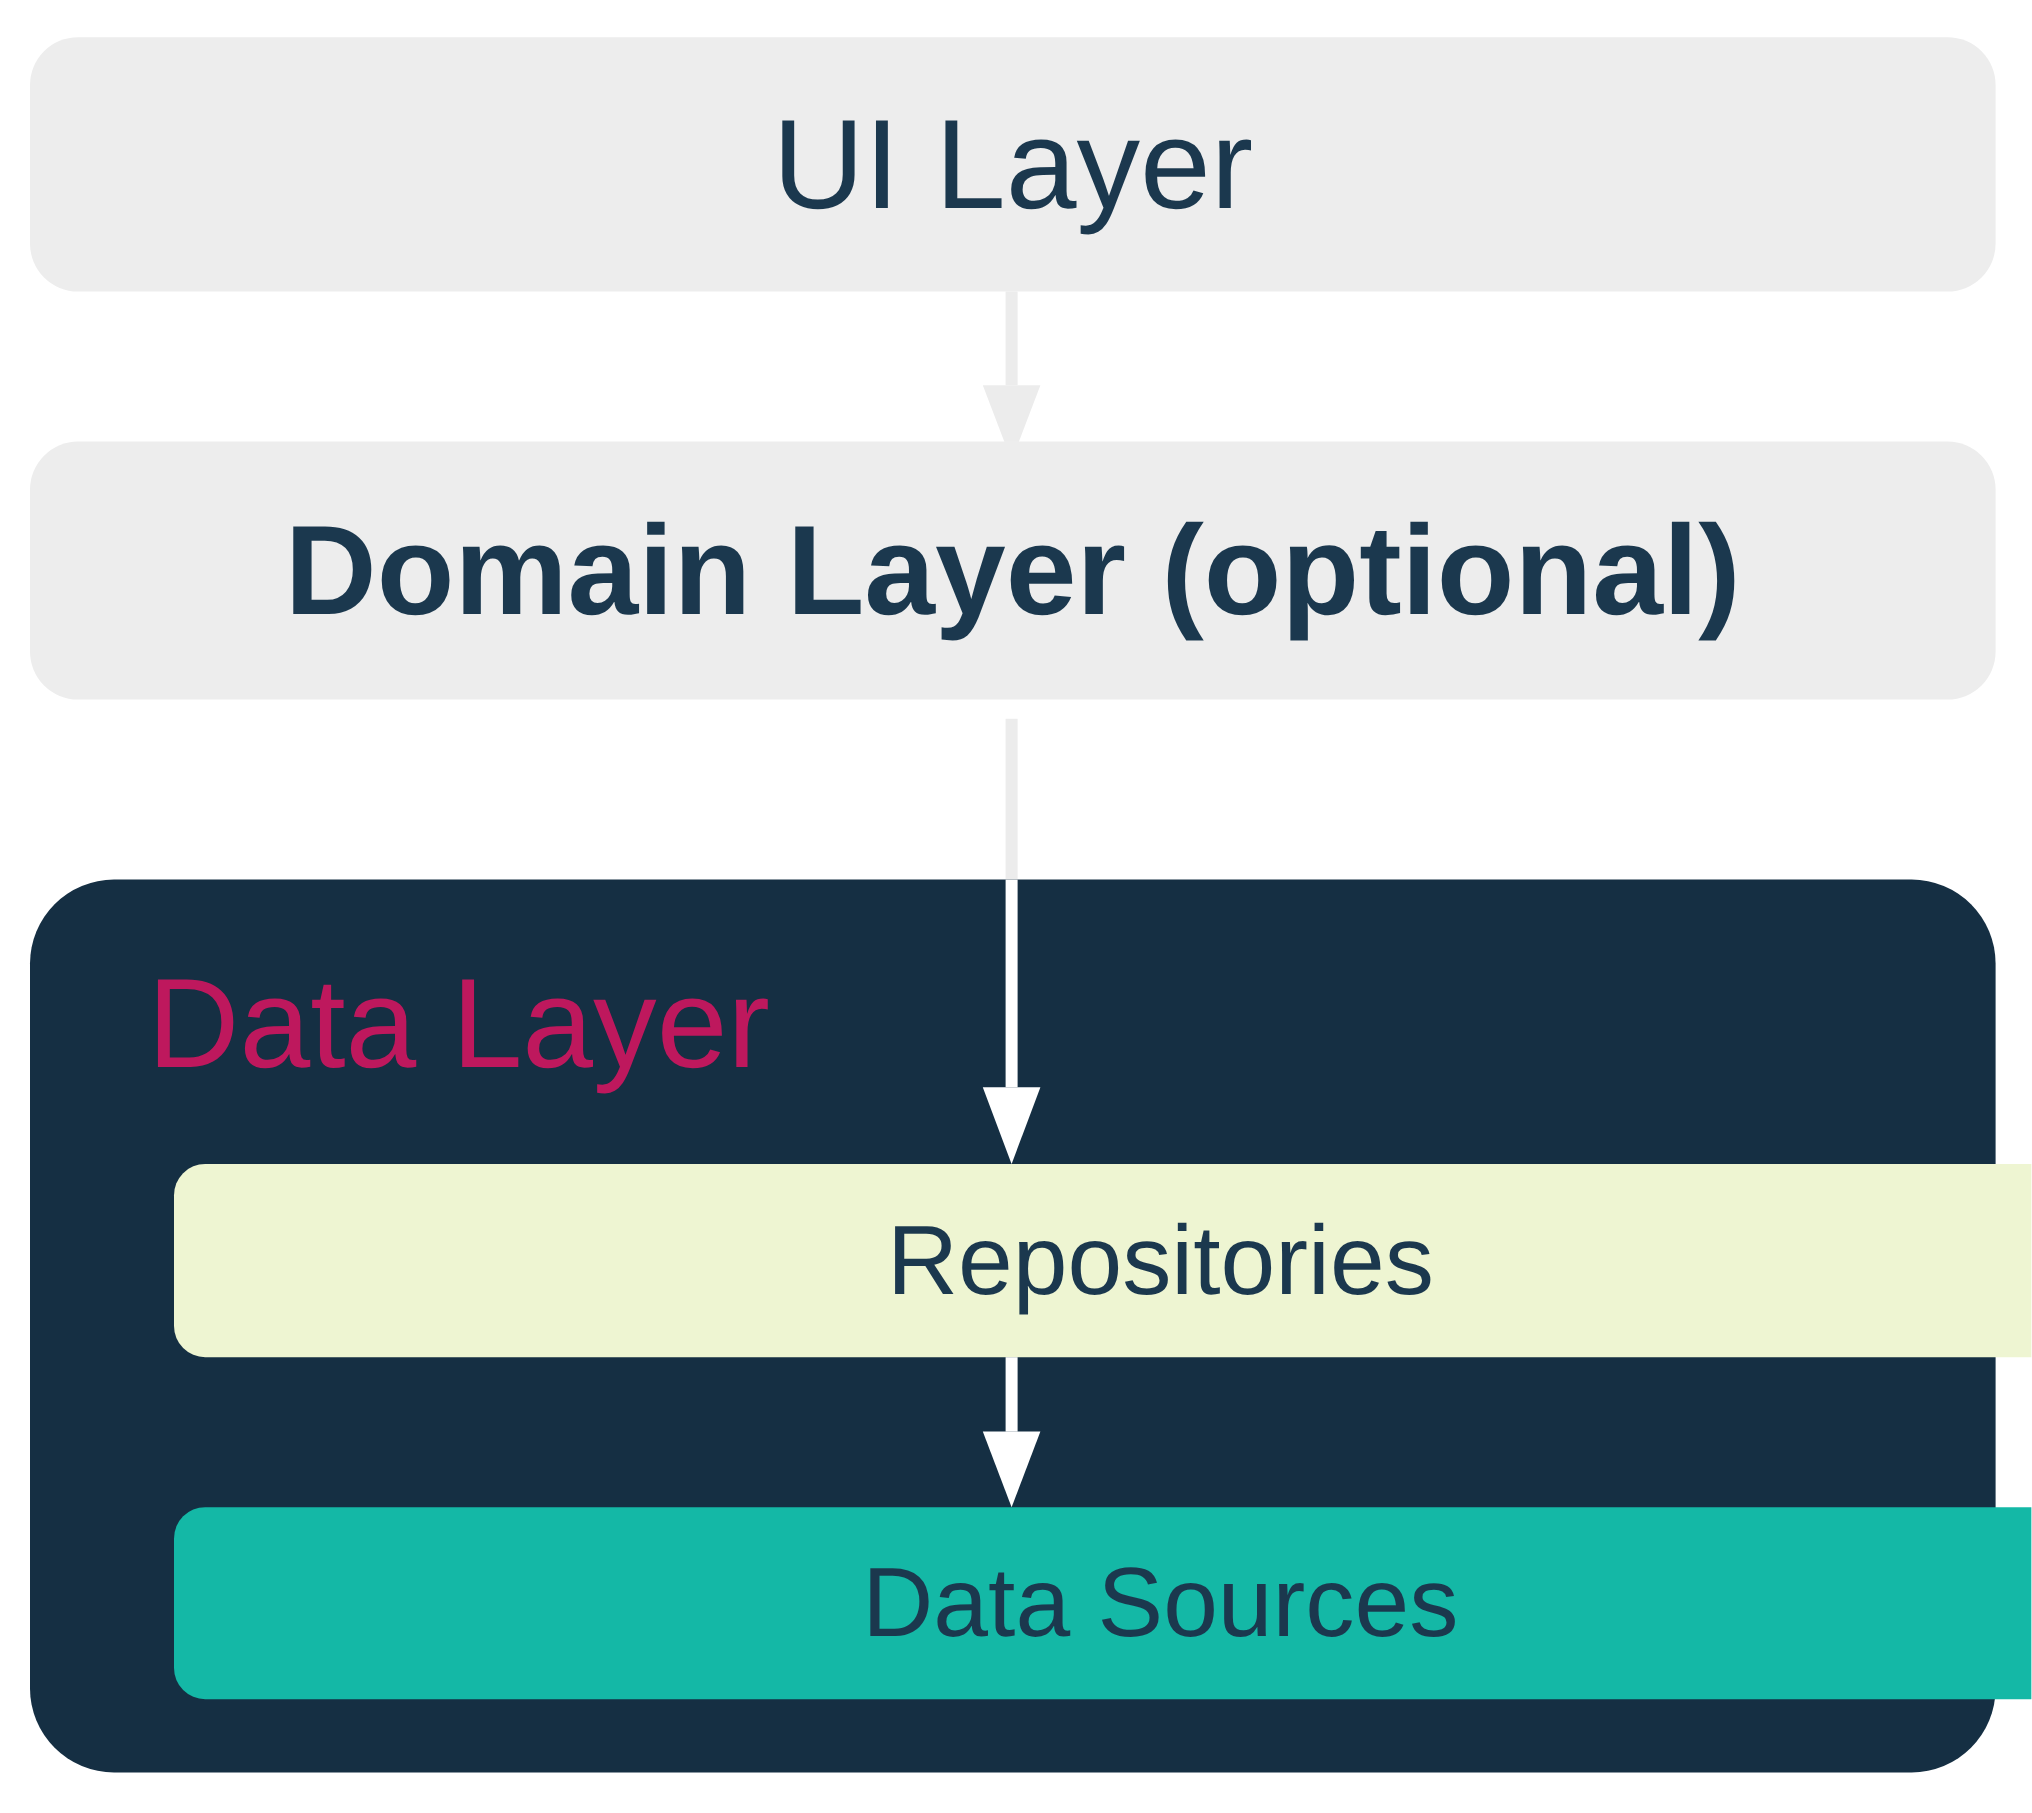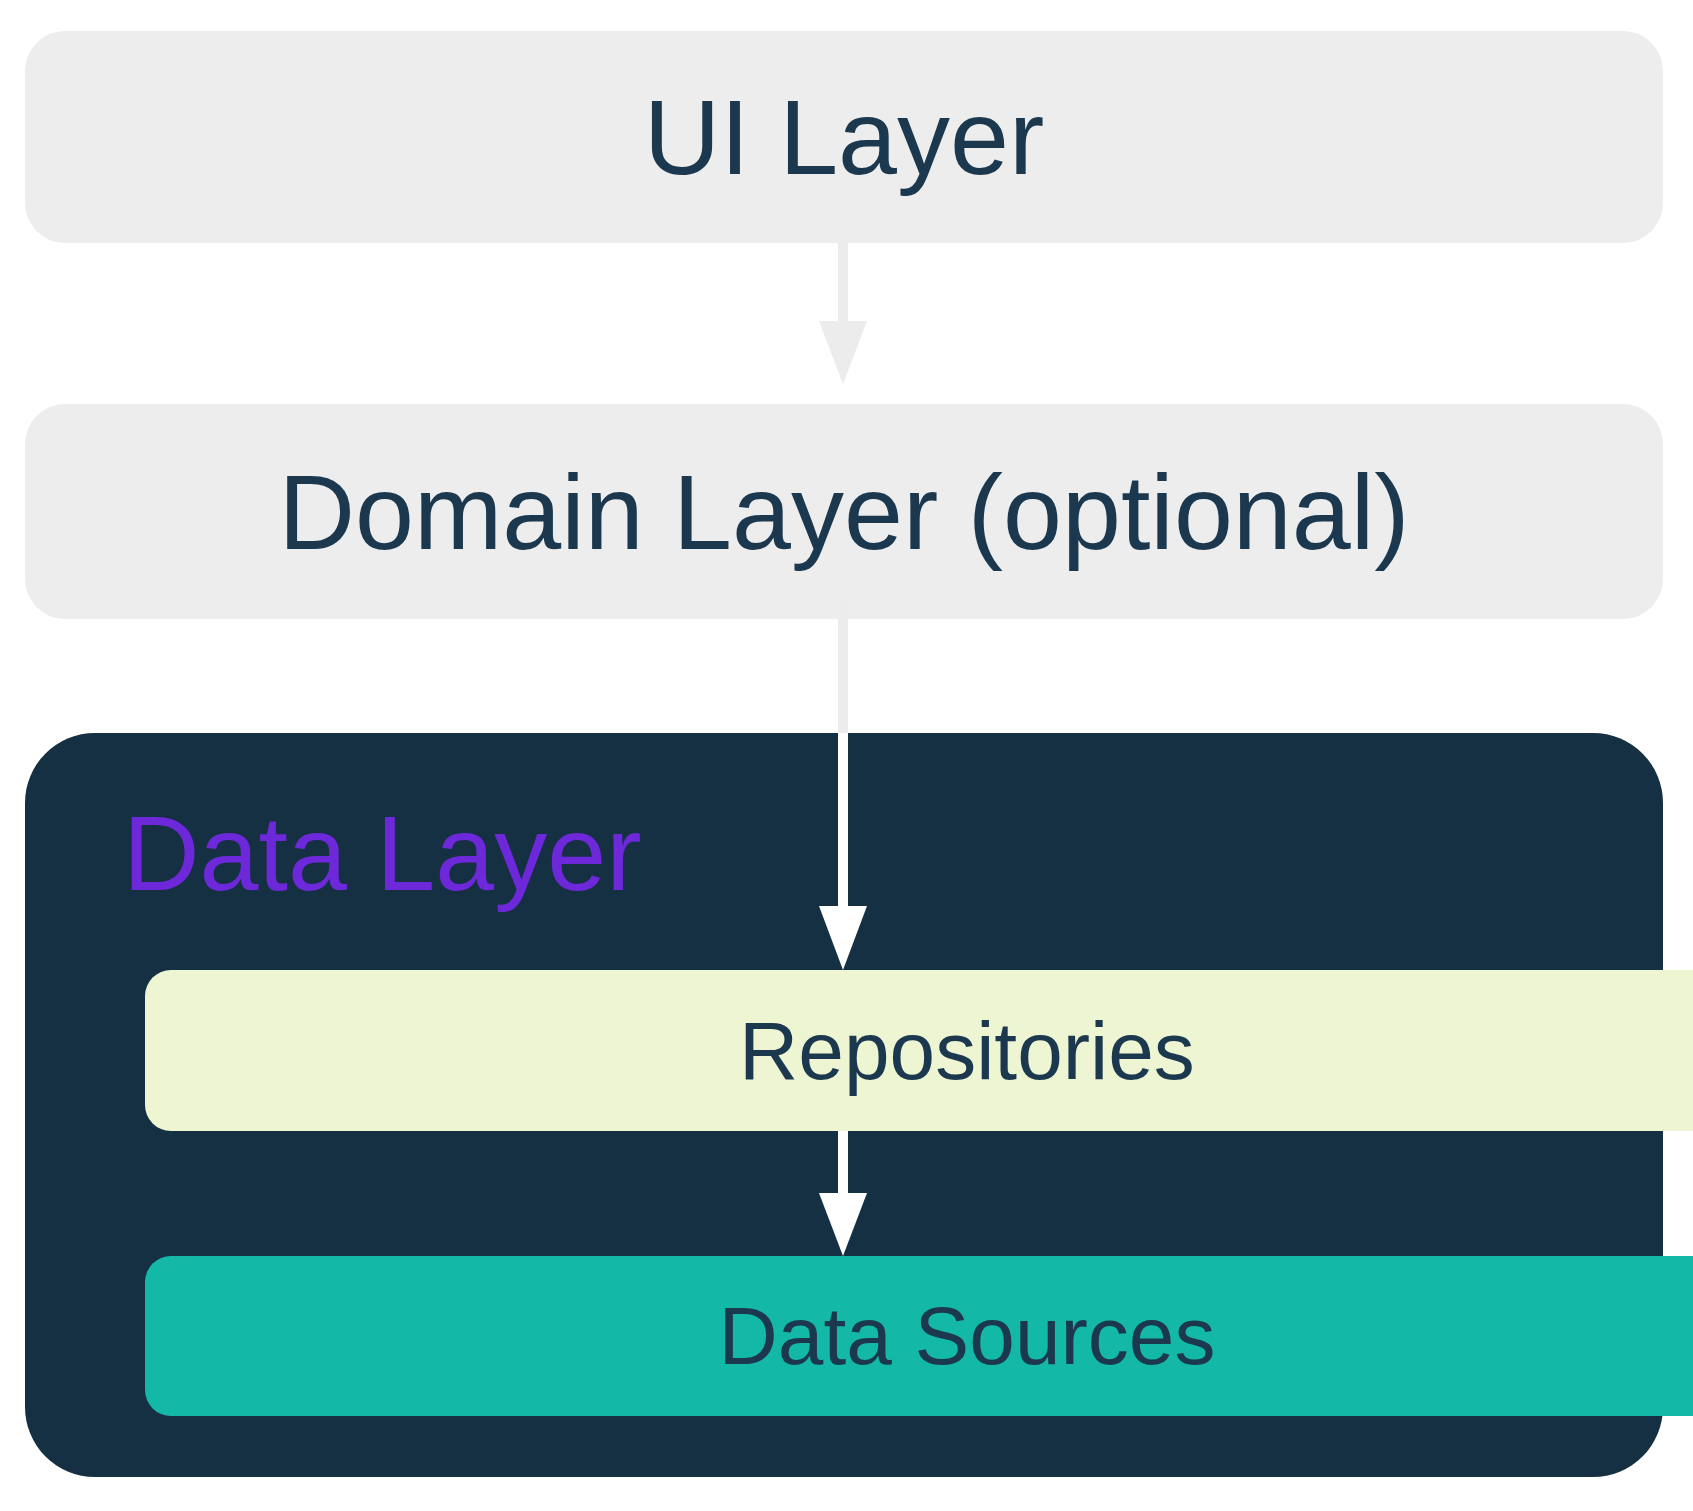--- a/index.html
+++ b/index.html
@@ -29,7 +29,7 @@
     border-radius: 40px;
   }
   .ui-layer    { top: 31px;  height: 212px; }
-  .domain-layer{ top: 404px; height: 215px; }
+  .domain-layer{ top: 368px; height: 215px; font-weight: bold; }
   .label-lg {
     font-size: 106px;
     line-height: 1;

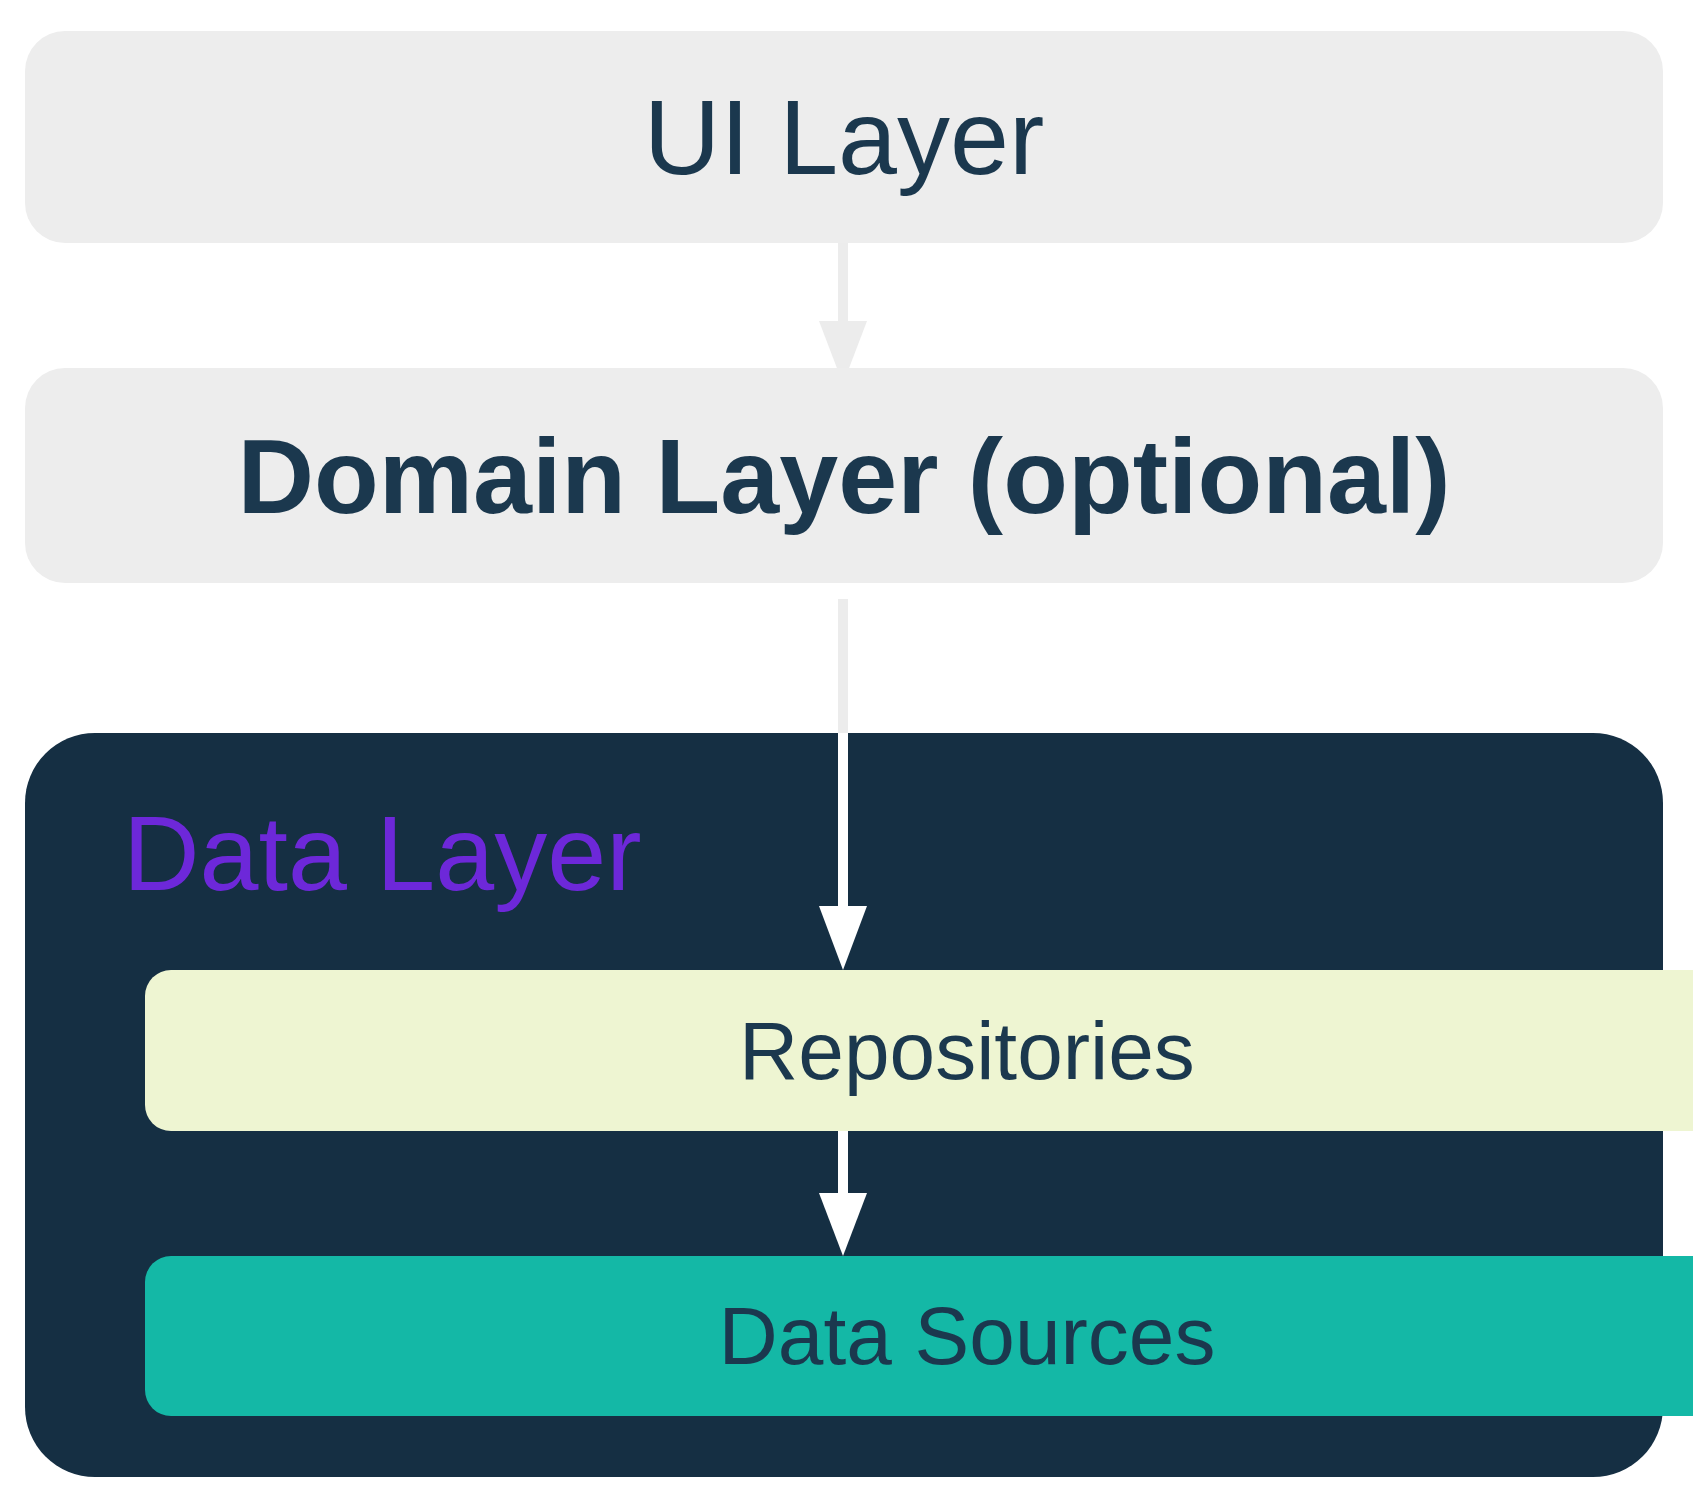--- a/index.html
+++ b/index.html
@@ -58,7 +58,7 @@
     top: 800px;
     font-size: 106px;
     line-height: 1;
-    color: #6d28d9;
+    color: #be185d;
     white-space: nowrap;
   }
   .inner-box {

